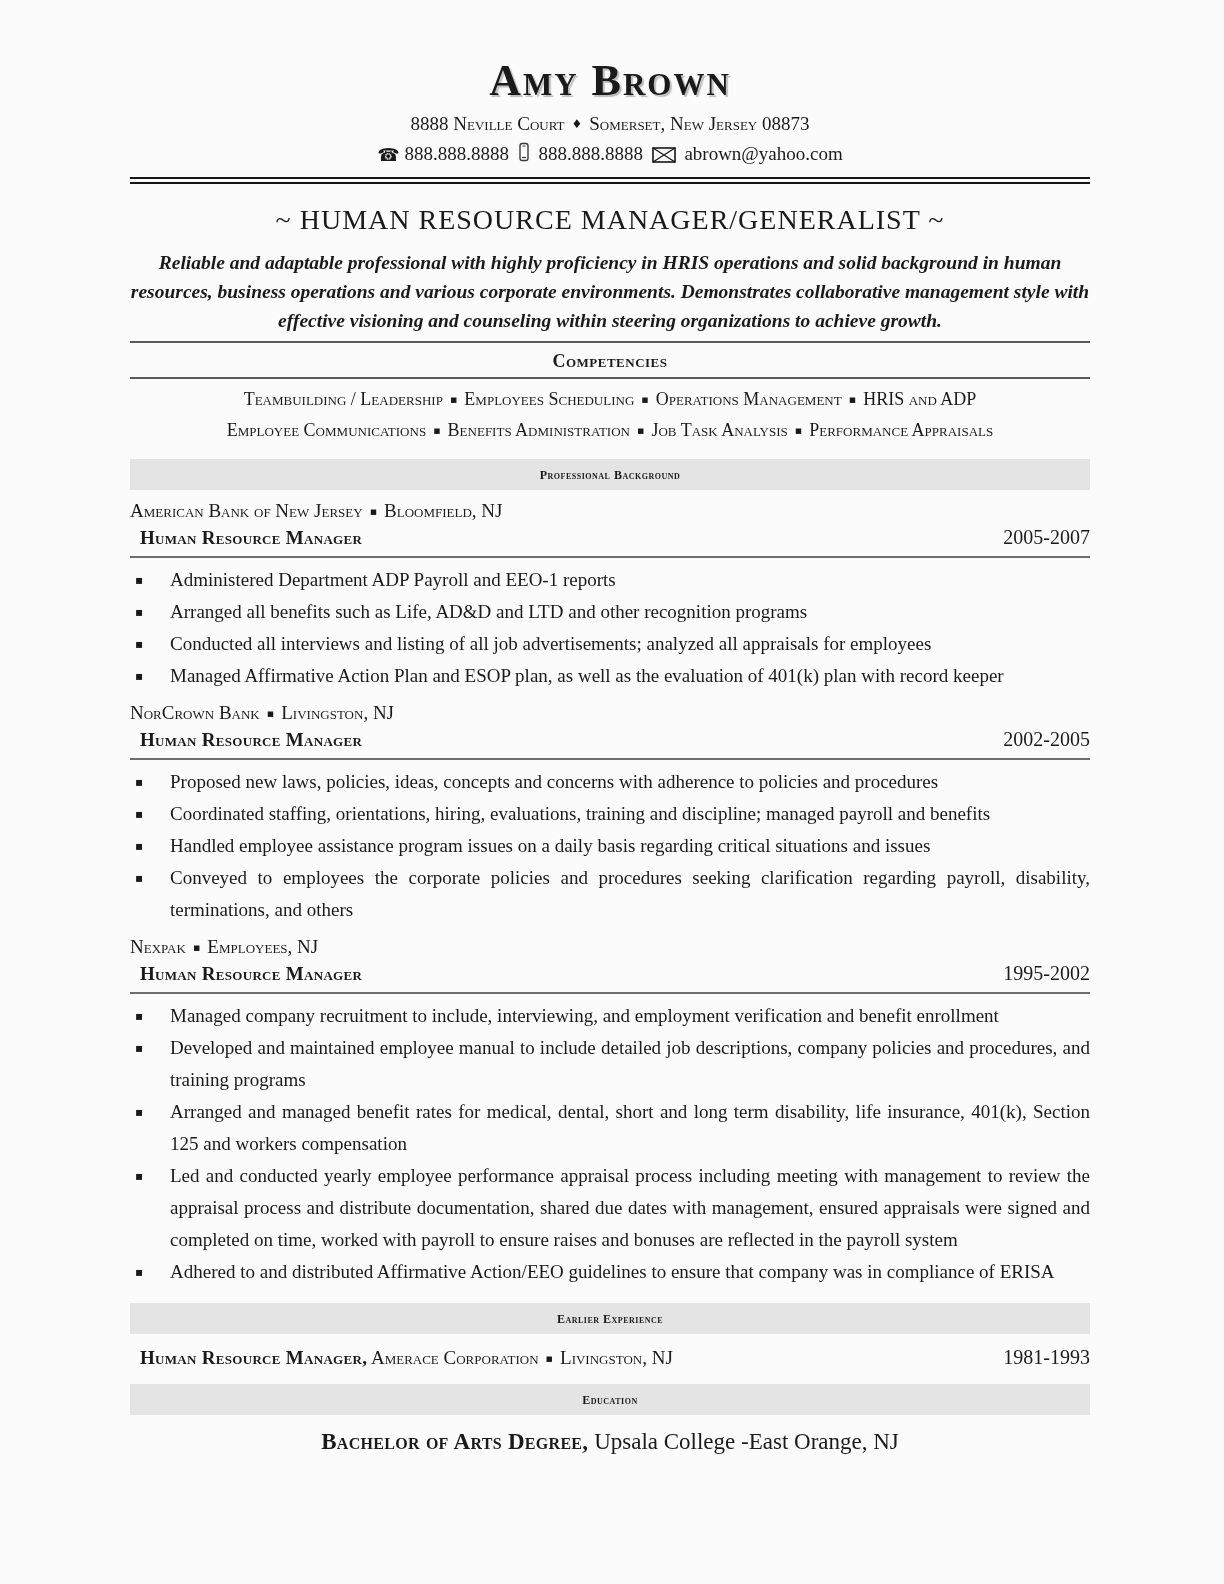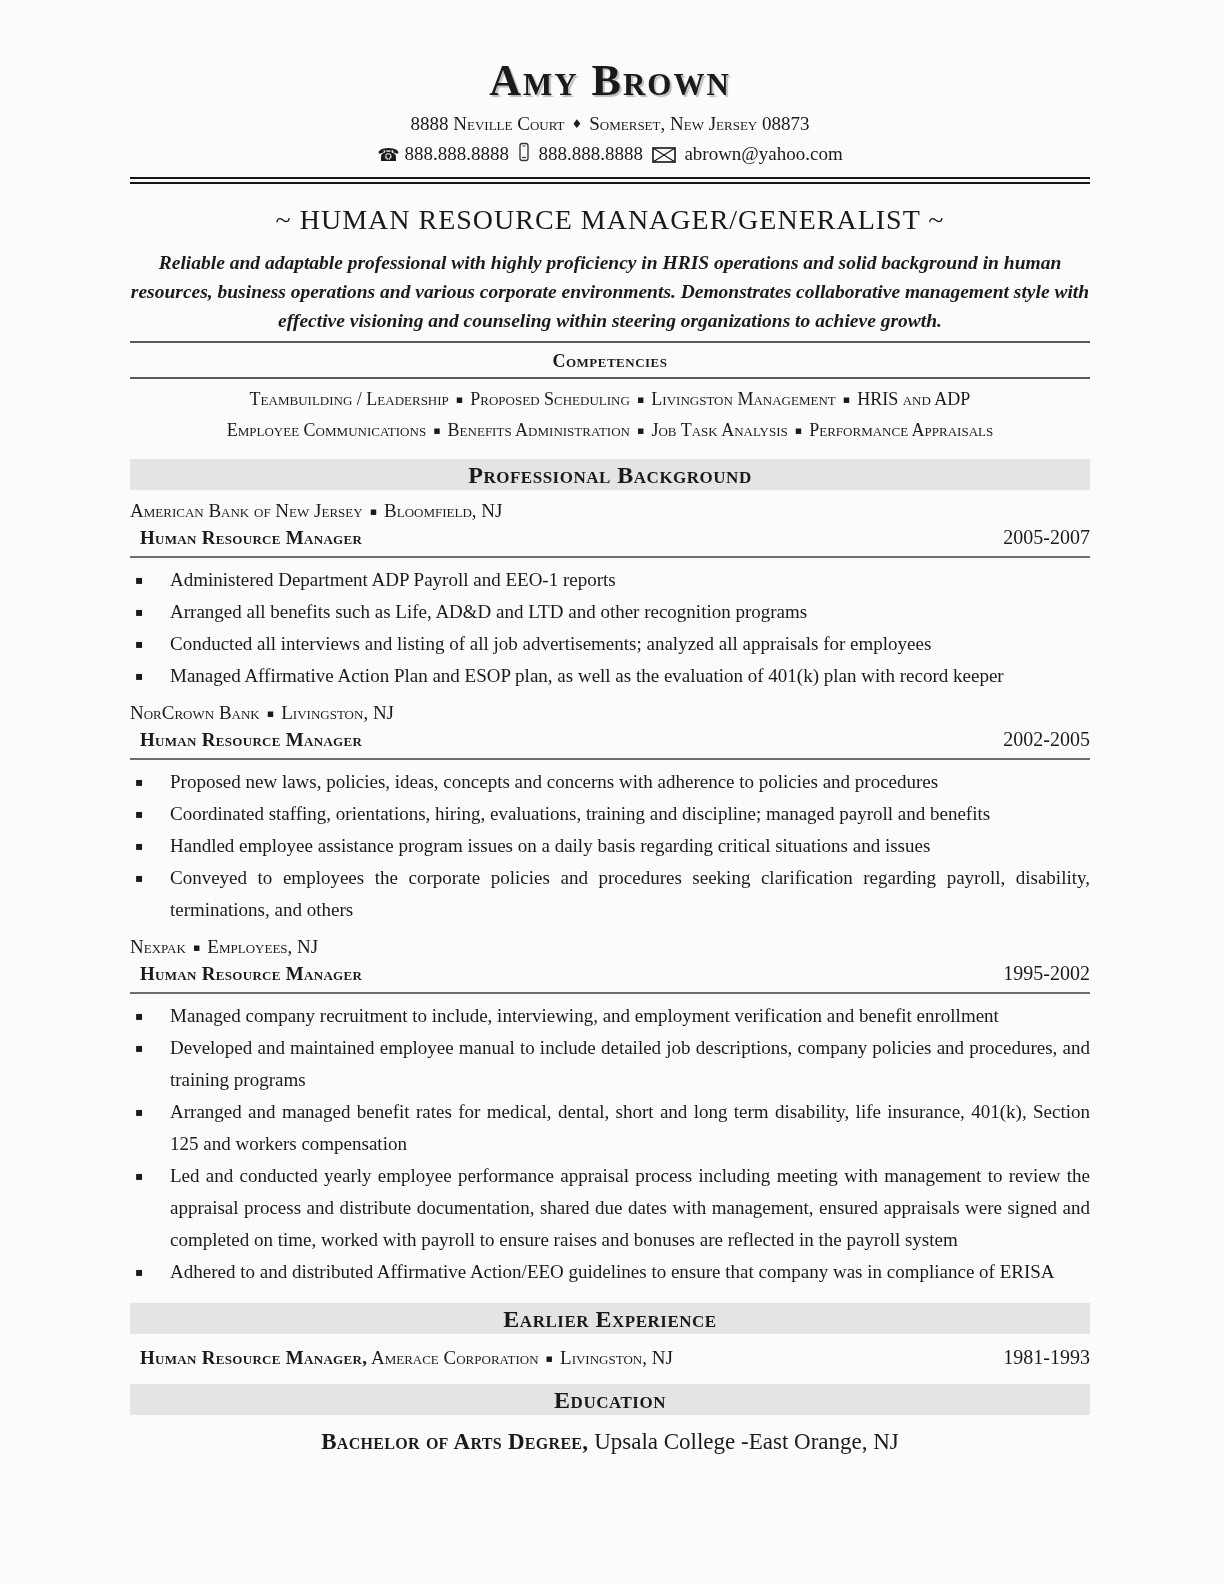--- a/index.html
+++ b/index.html
@@ -106,7 +106,7 @@
   <h3 class="comp-heading">Competencies</h3>
   <div class="thin-rule" style="margin-top:4px"></div>
   <div class="comp-row">
-    <span>Teambuilding / Leadership</span><span class="sep-sq">▪</span><span>Proposed Scheduling</span><span class="sep-sq">▪</span><span>Livingston Management</span><span class="sep-sq">▪</span><span>HRIS and ADP</span>
+    <span>Teambuilding / Leadership</span><span class="sep-sq">▪</span><span>Employees Scheduling</span><span class="sep-sq">▪</span><span>Livingston Management</span><span class="sep-sq">▪</span><span>HRIS and ADP</span>
   </div>
   <div class="comp-row" style="margin-top:4px">
     <span>Employee Communications</span><span class="sep-sq">▪</span><span>Benefits Administration</span><span class="sep-sq">▪</span><span>Job Task Analysis</span><span class="sep-sq">▪</span><span>Performance Appraisals</span>

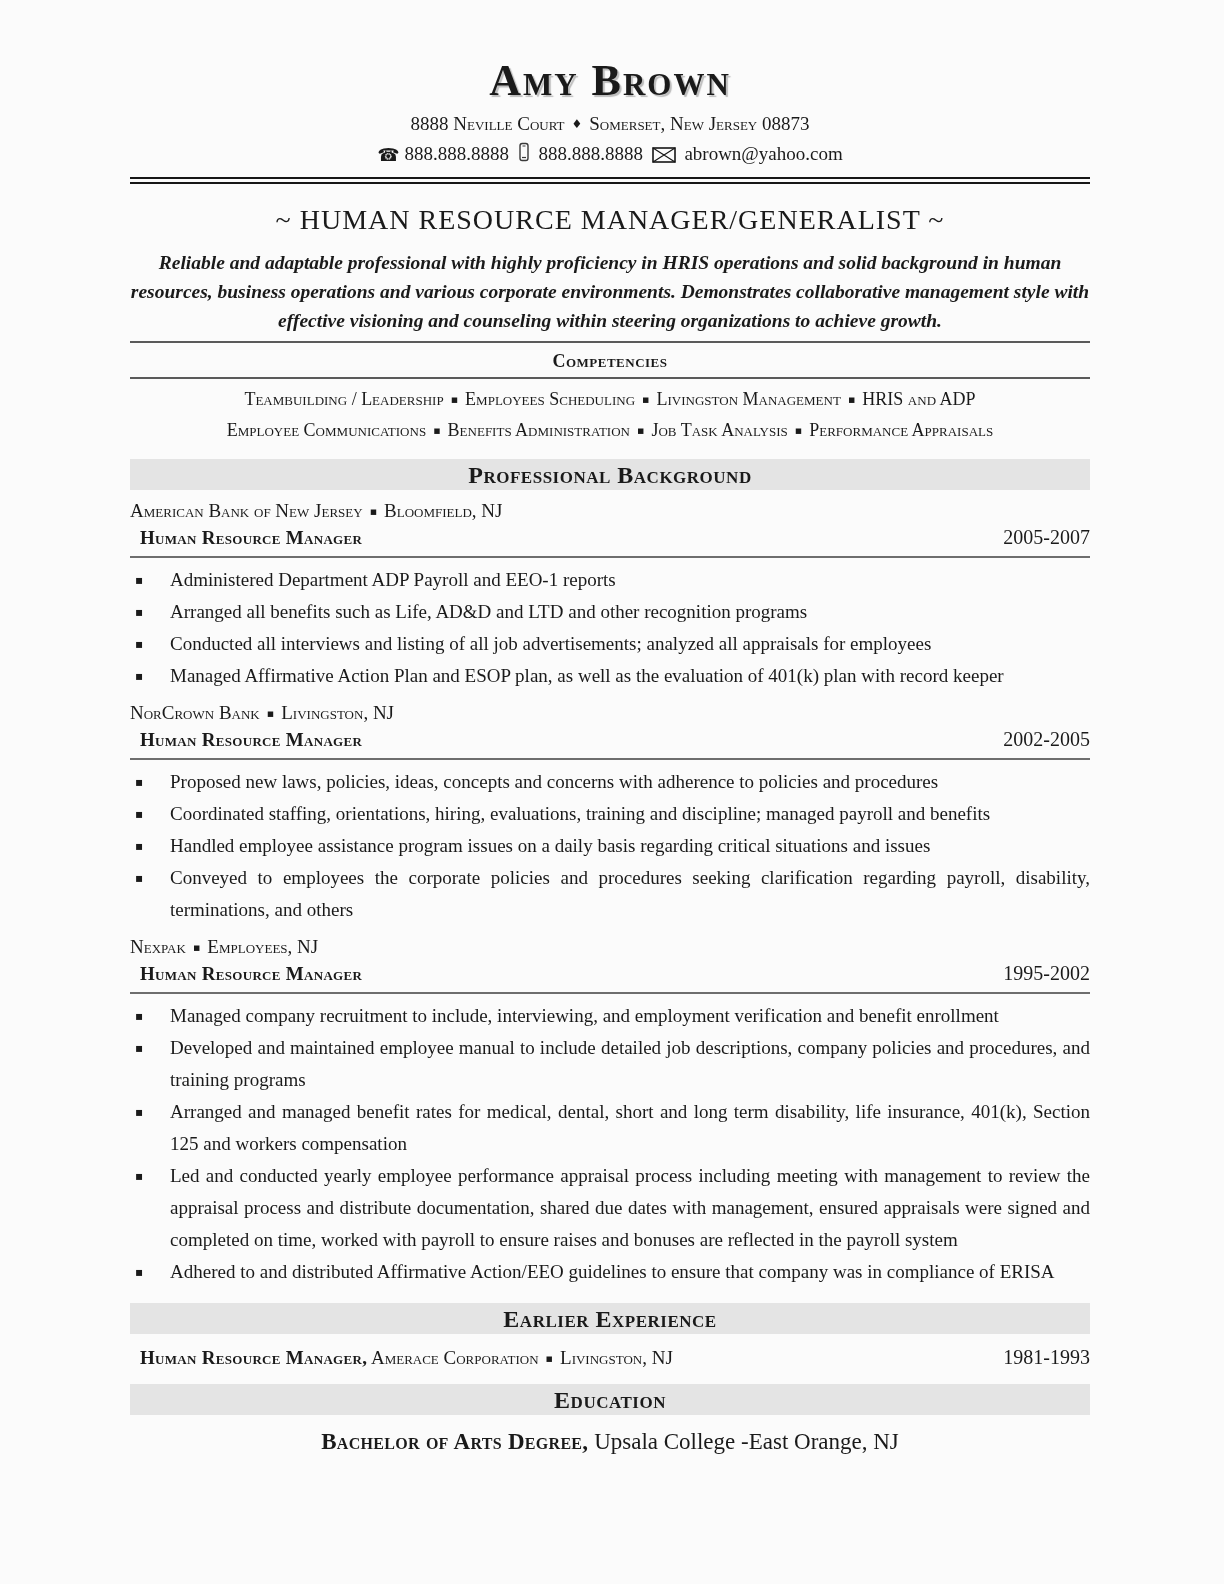--- a/index.html
+++ b/index.html
@@ -106,7 +106,7 @@
   <h3 class="comp-heading">Competencies</h3>
   <div class="thin-rule" style="margin-top:4px"></div>
   <div class="comp-row">
-    <span>Teambuilding / Leadership</span><span class="sep-sq">▪</span><span>Employees Scheduling</span><span class="sep-sq">▪</span><span>Livingston Management</span><span class="sep-sq">▪</span><span>HRIS and ADP</span>
+    <span>Teambuilding / Leadership</span><span class="sep-sq">▪</span><span>Employees Scheduling</span><span class="sep-sq">▪</span><span>Operations Management</span><span class="sep-sq">▪</span><span>HRIS and ADP</span>
   </div>
   <div class="comp-row" style="margin-top:4px">
     <span>Employee Communications</span><span class="sep-sq">▪</span><span>Benefits Administration</span><span class="sep-sq">▪</span><span>Job Task Analysis</span><span class="sep-sq">▪</span><span>Performance Appraisals</span>

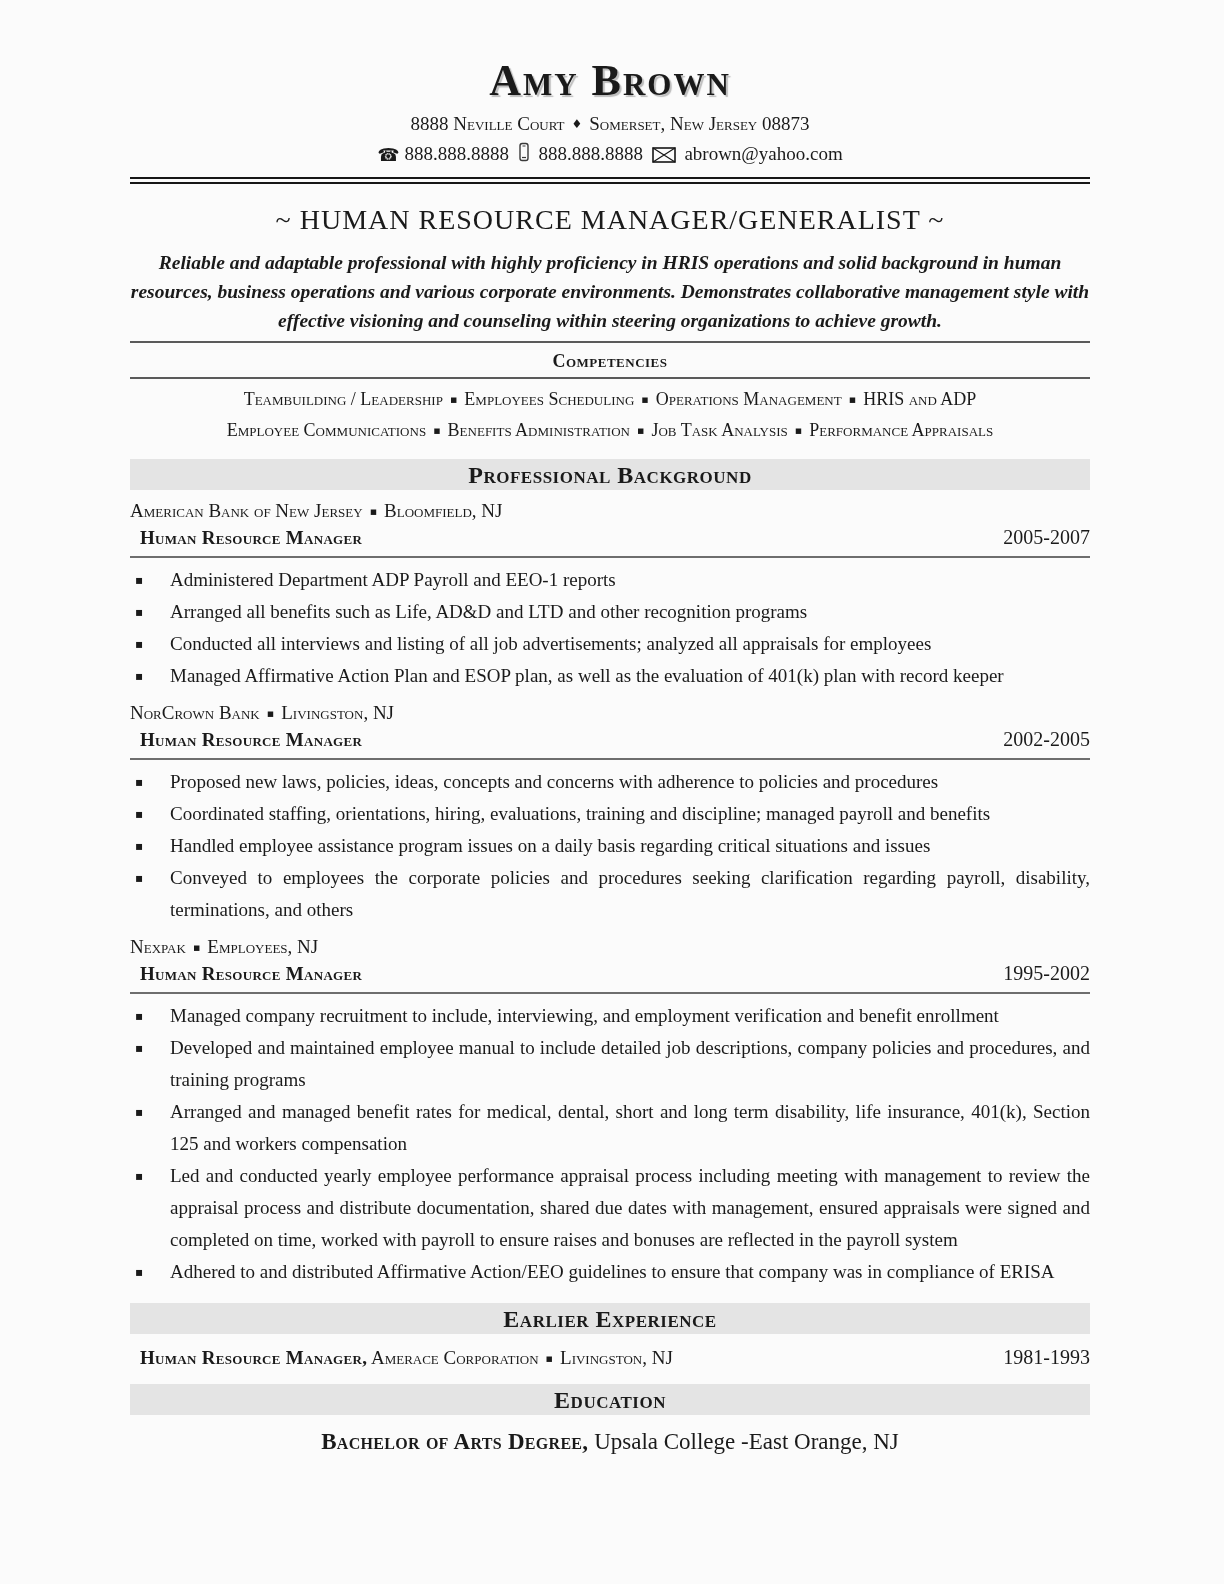--- a/index.html
+++ b/index.html
@@ -44,7 +44,7 @@
   .banner{
     margin-top:15px;background:#e4e4e4;
     text-align:center;font-variant:small-caps;font-weight:bold;
-    font-size:24px;line-height:22px;padding:5px 0 4px 0;letter-spacing:.5px;
+    font-size:12px;line-height:22px;padding:5px 0 4px 0;letter-spacing:.5px;
   }
 
   .company-row{margin-top:10px;font-variant:small-caps;font-size:19px;line-height:22px;}

